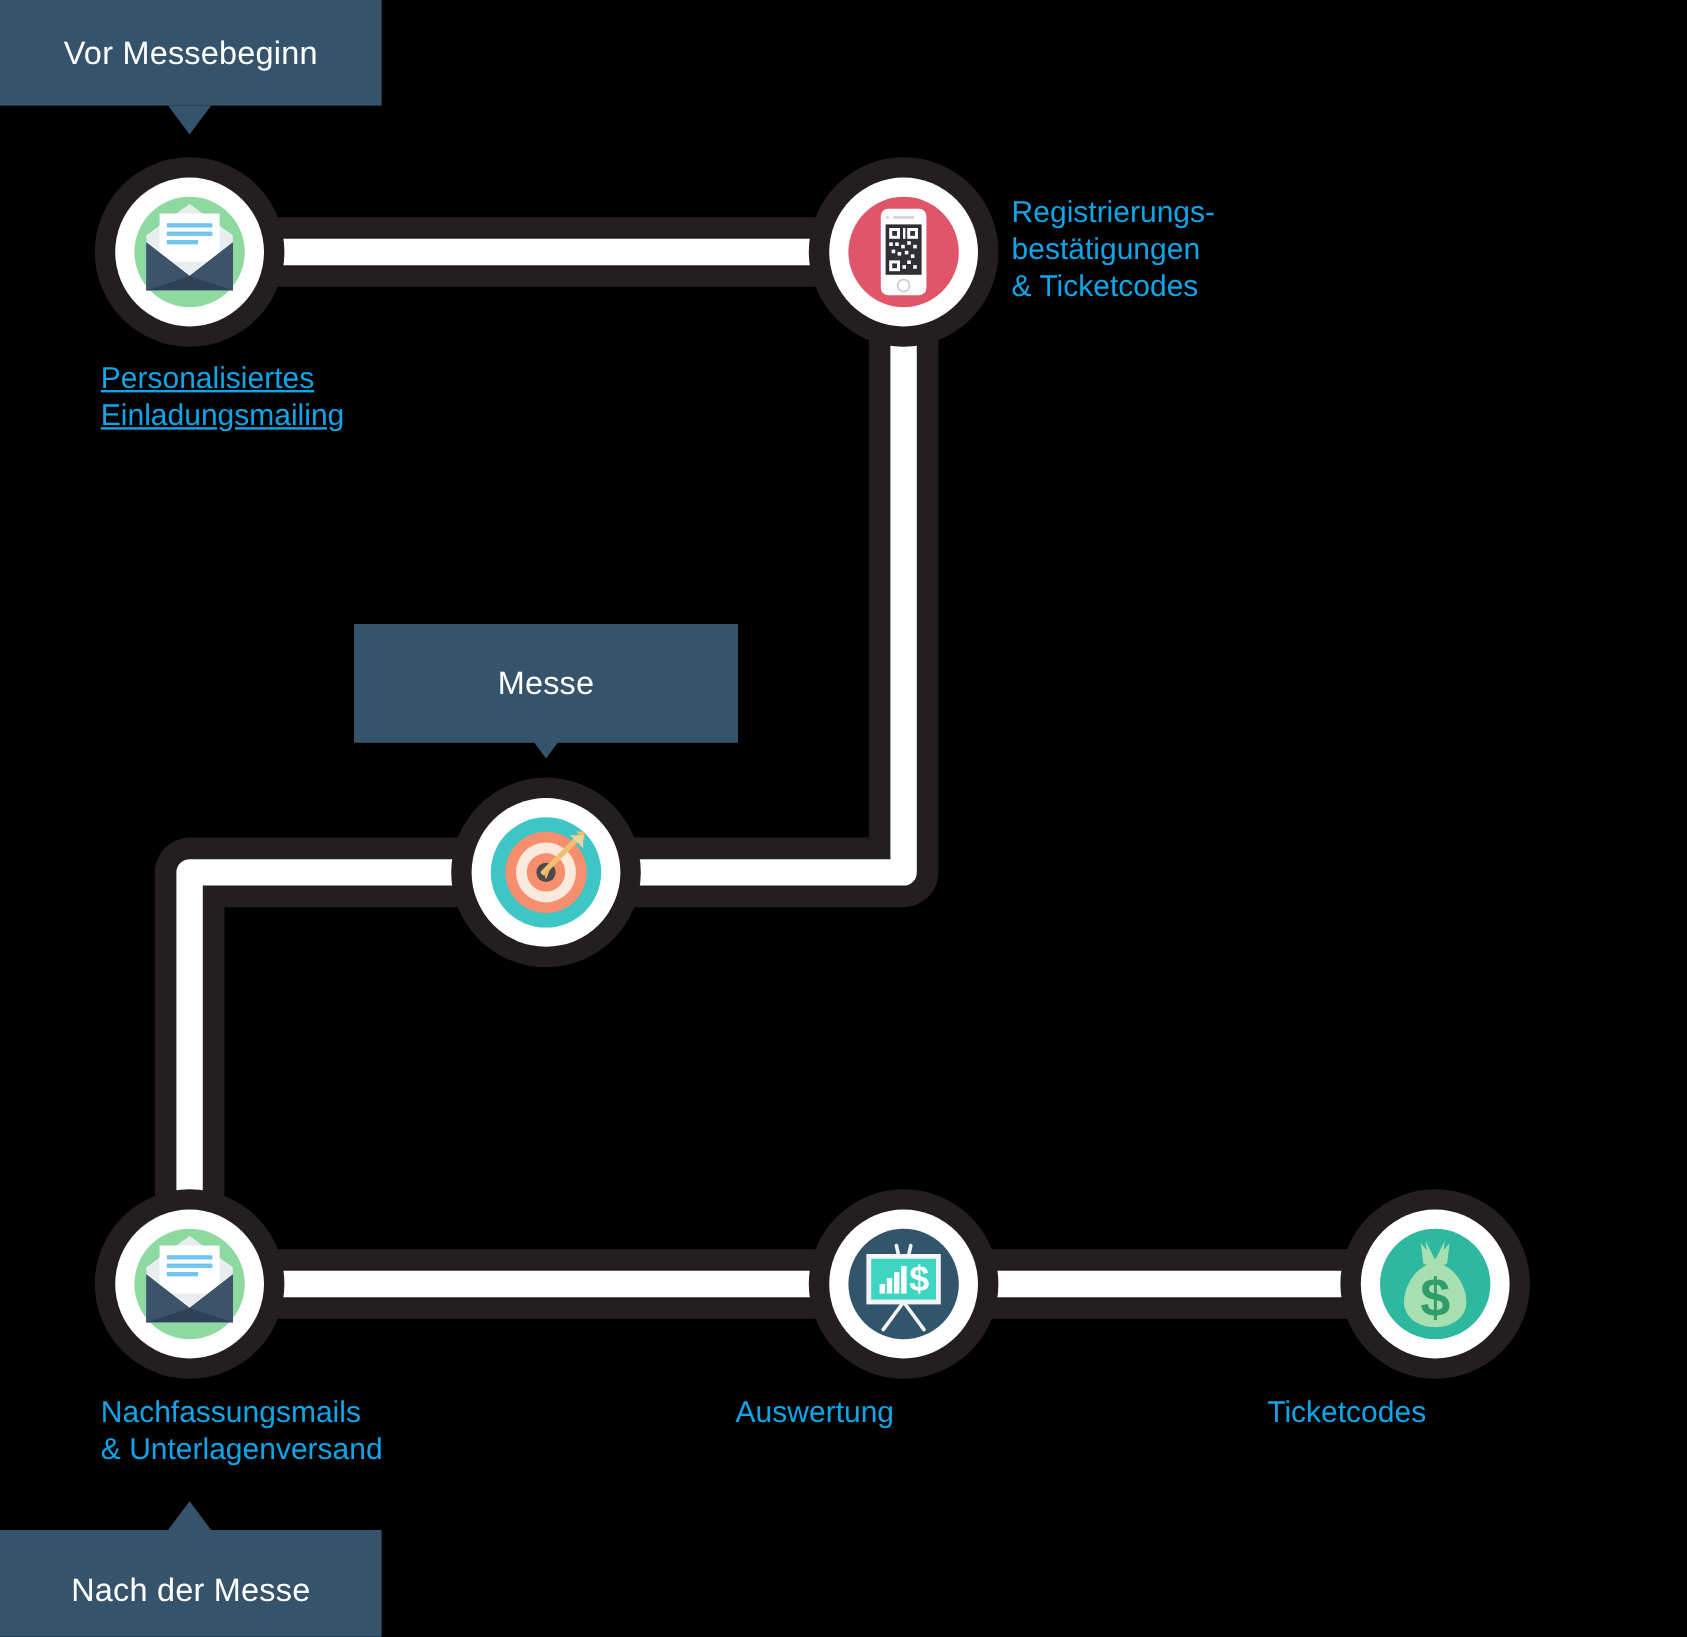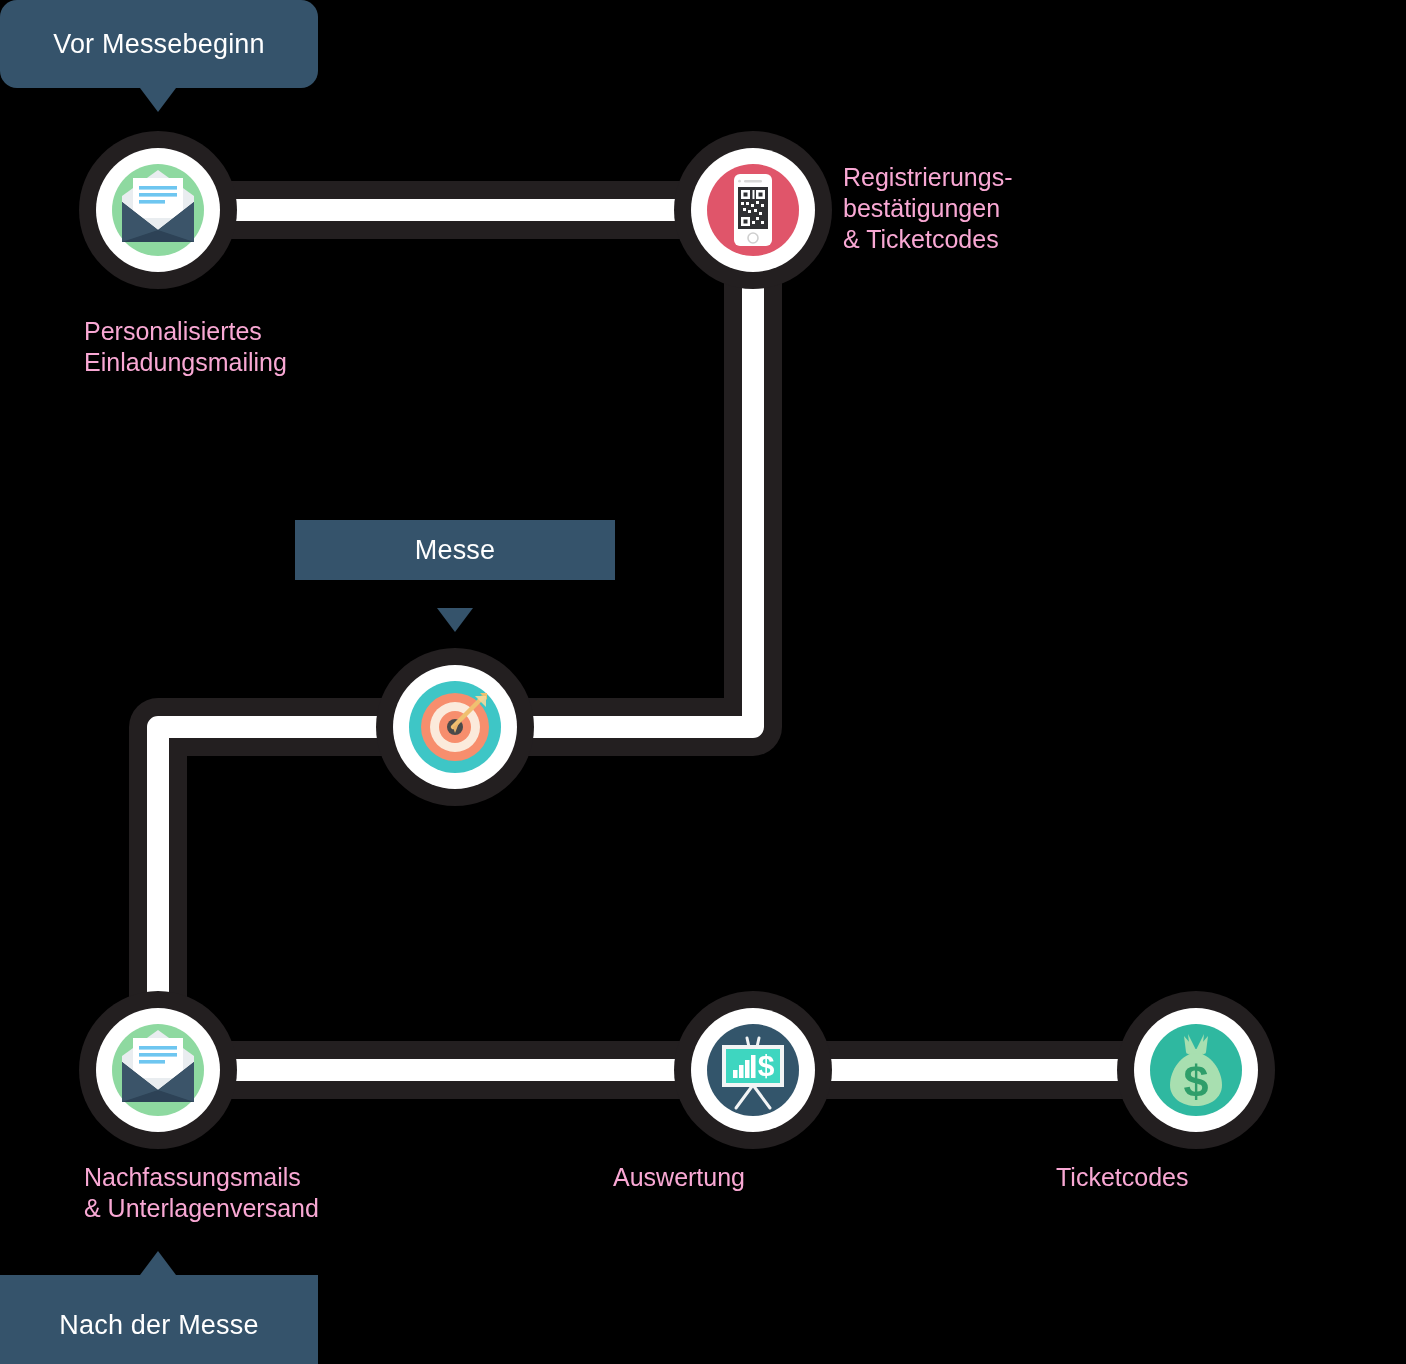--- a/index.html
+++ b/index.html
@@ -182,7 +182,7 @@
   </div>
   <div class="node-label center" style="left:1056px;top:1162px;width:280px;">Ticketcodes</div>
 
-  <div class="banner" style="left:0px;top:0px;width:318px;height:88px;border-radius:17px;">
+  <div class="banner" style="left:0px;top:0px;width:318px;height:88px;">
     <span>Vor Messebeginn</span>
   </div>
   <svg class="layer" style="pointer-events:none" viewBox="0 0 1406 1364">

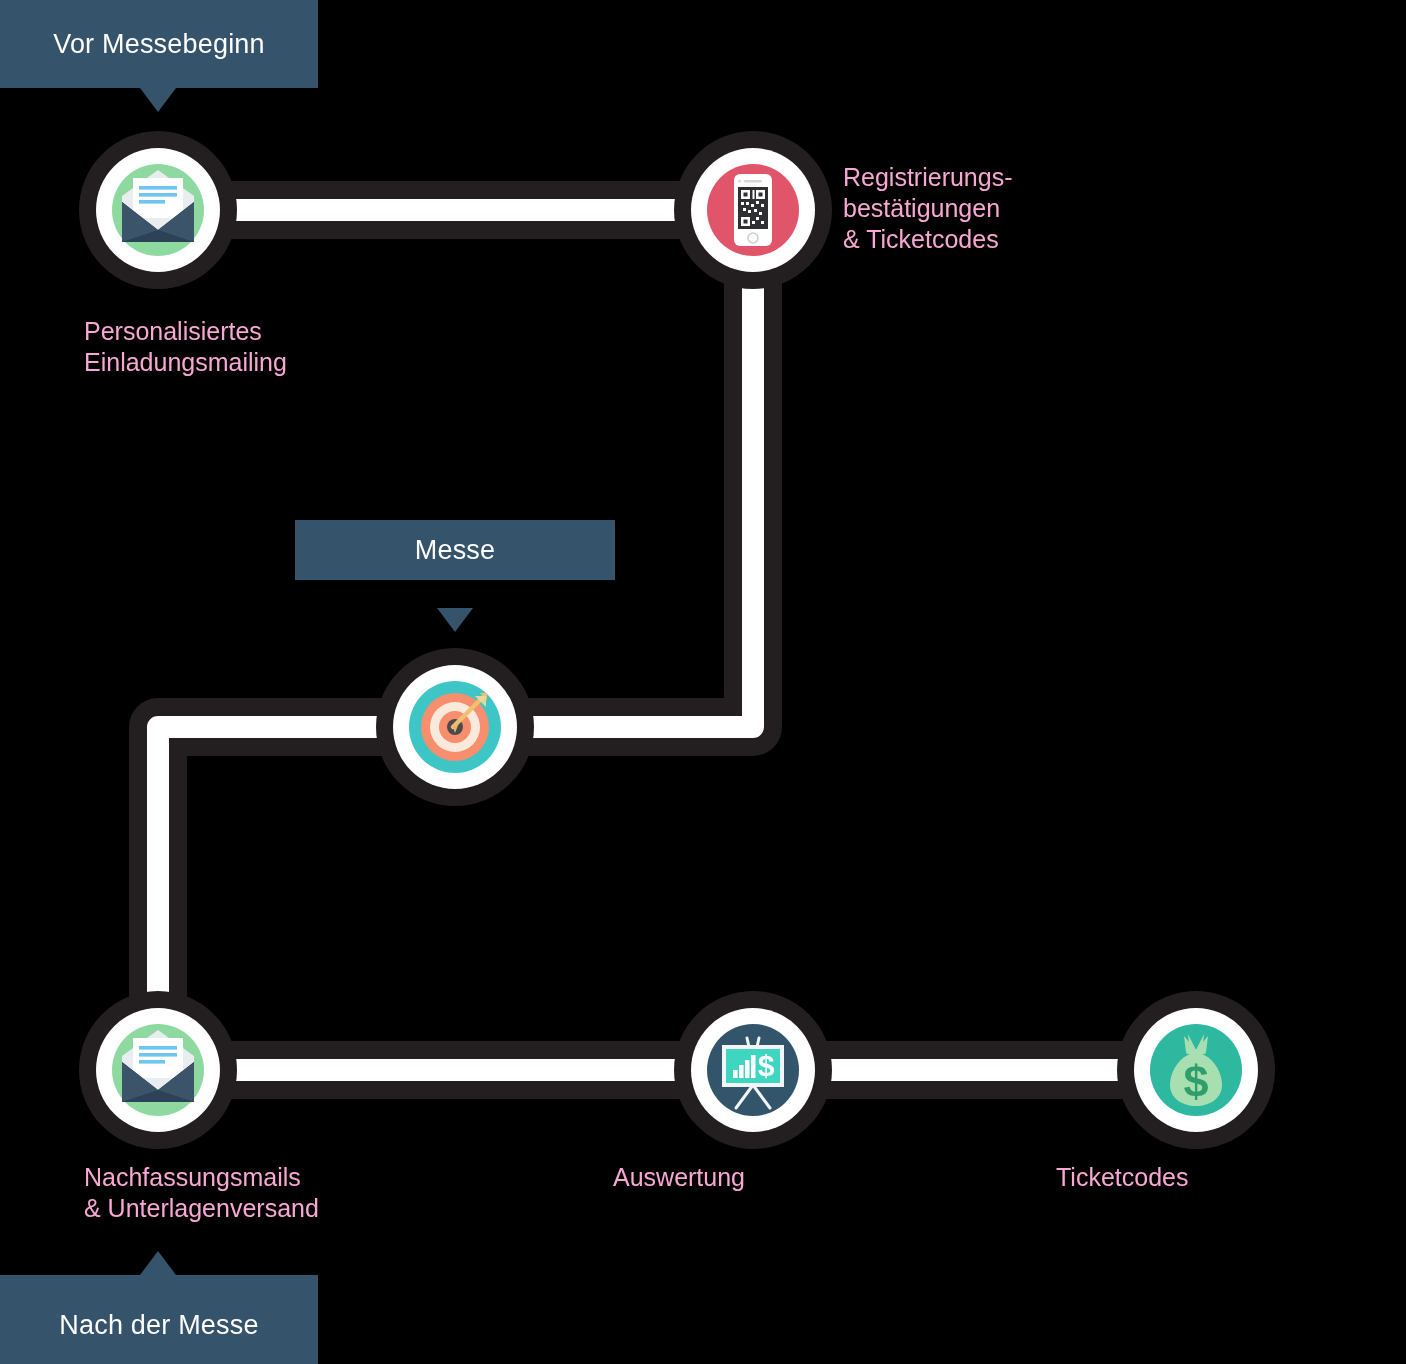--- a/index.html
+++ b/index.html
@@ -11,7 +11,7 @@
   .banner{position:absolute;background:#35536b;color:#ffffff;display:flex;align-items:center;justify-content:center;
           font-size:27px;letter-spacing:.2px;}
 
-  .node-label{position:absolute;color:#f9a8d4;font-size:25px;line-height:31px;white-space:pre-line;}
+  .node-label{position:absolute;color:#0ea5e9;font-size:25px;line-height:31px;white-space:pre-line;}
   .node-label.center{text-align:left;}
   .node-label.left{text-align:left;}
 

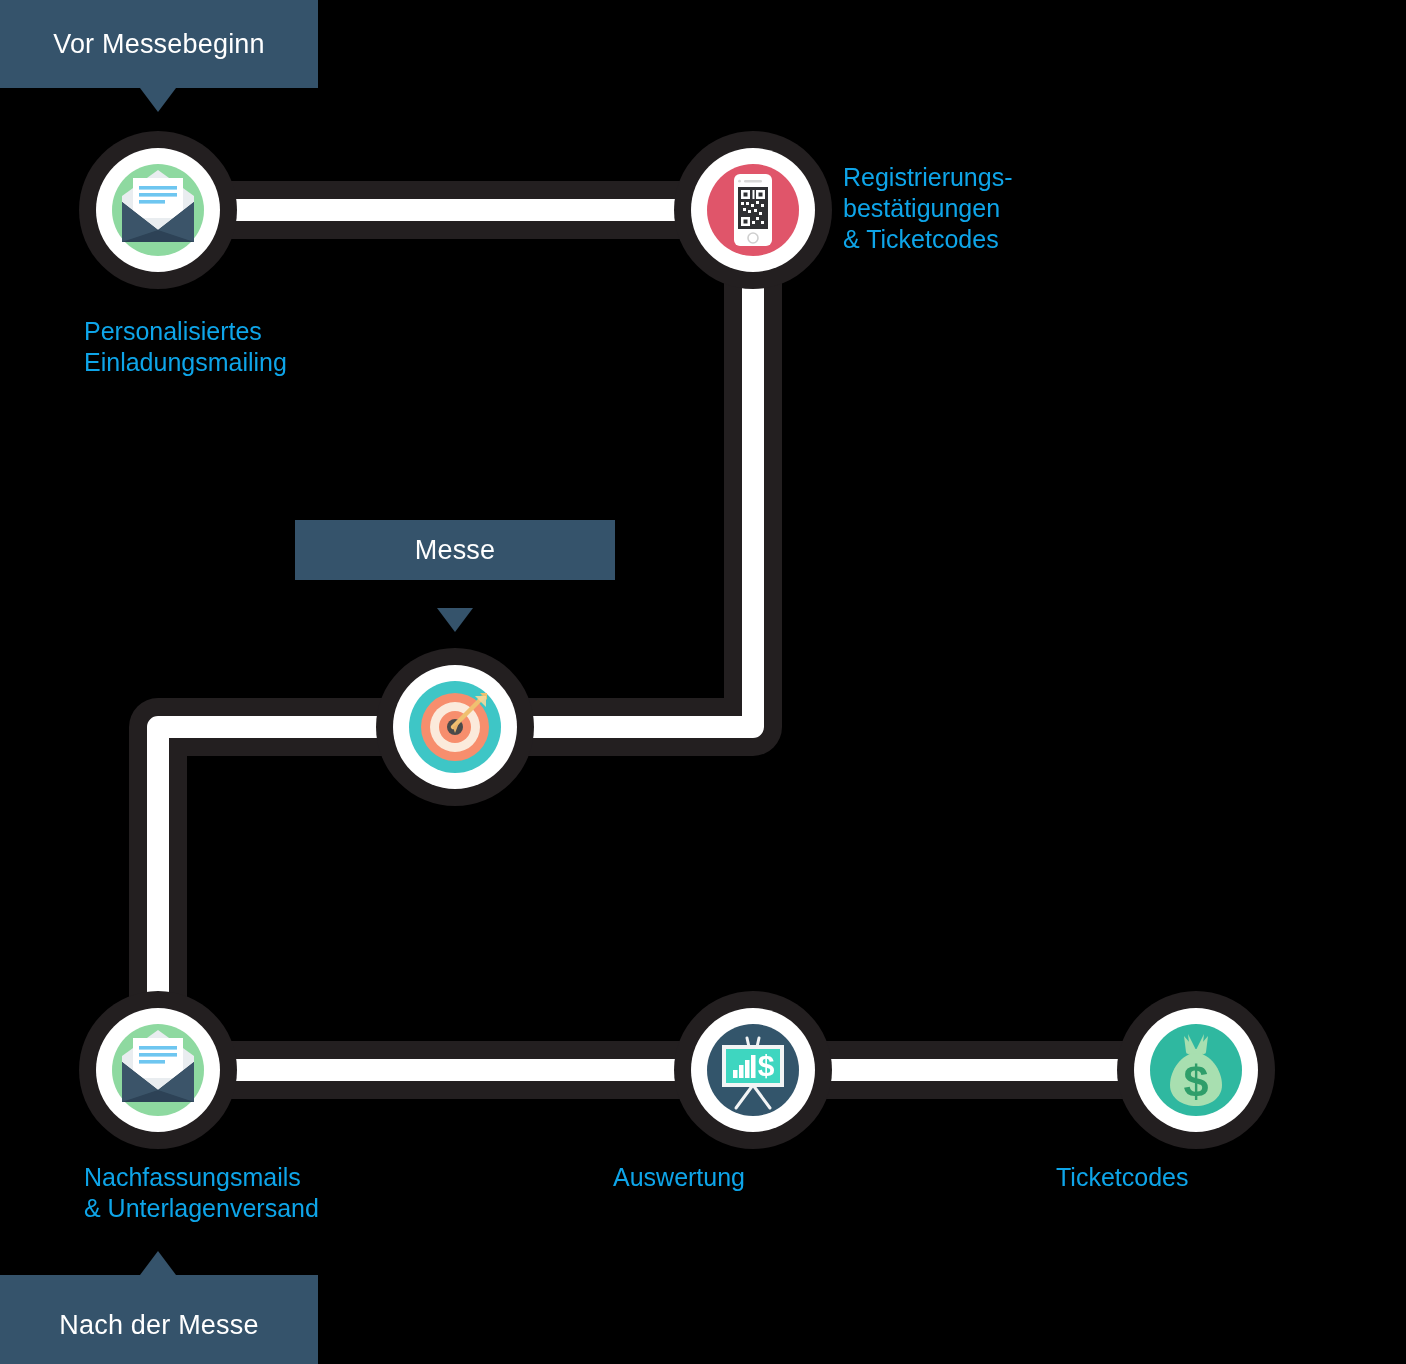--- a/index.html
+++ b/index.html
@@ -58,7 +58,7 @@
       <path d="M116 72 L80 100 L116 112 Z" fill="#3b5469"></path>
     </svg>
   </div>
-  <div class="node-label left" style="left:84px;top:316px;width:290px;">Personalisiertes
+  <div class="node-label left" style="left:84px;top:300px;width:290px;text-decoration:underline;">Personalisiertes
 Einladungsmailing</div>
 
   <div class="nodewrap" style="left:673px;top:130px;width:160px;height:160px;">

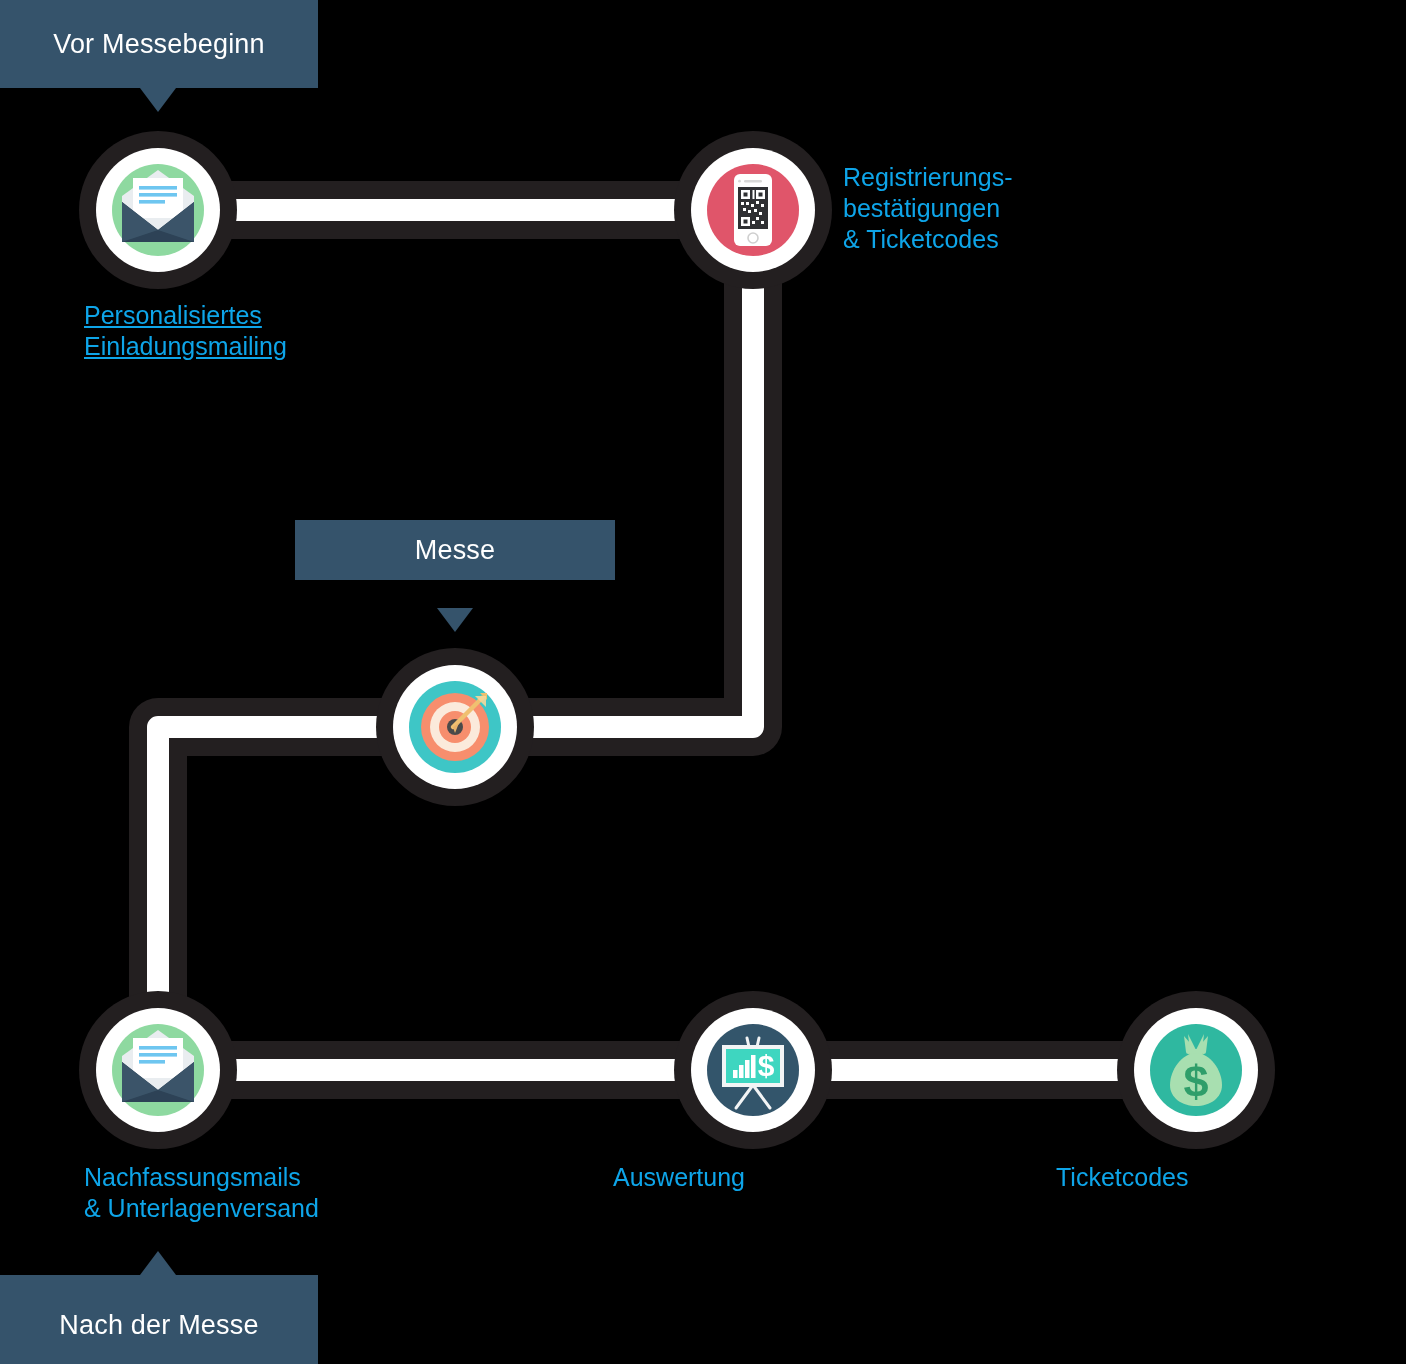--- a/index.html
+++ b/index.html
@@ -191,7 +191,7 @@
     <path d="M140,1275 L176,1275 L158,1251 Z" fill="#35536b"></path>
   </svg>
 
-  <div class="banner" style="left:295px;top:520px;width:320px;height:60px;">
+  <div class="banner" style="left:295px;top:520px;width:320px;height:99px;">
     <span>Messe</span>
   </div>
 

